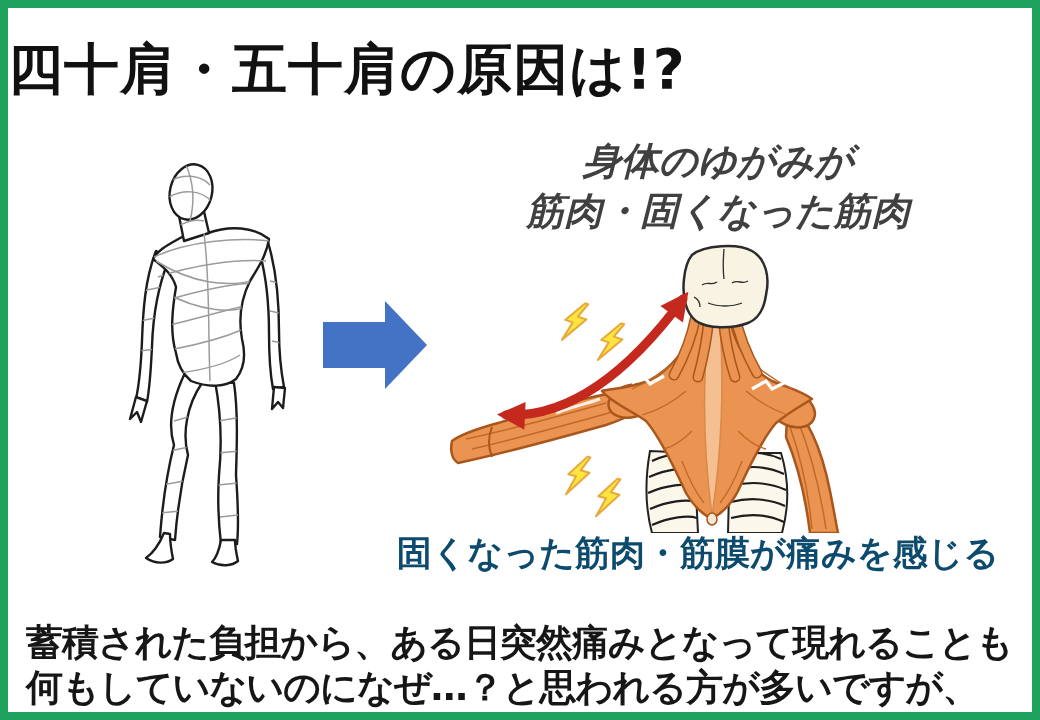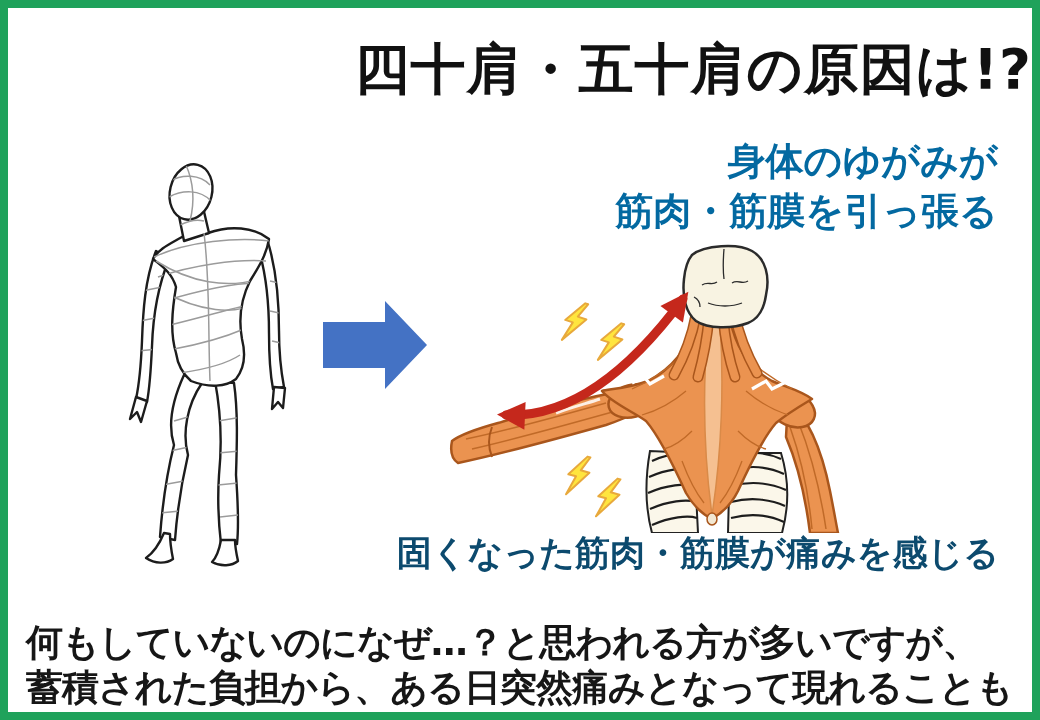--- a/index.html
+++ b/index.html
@@ -10,7 +10,7 @@
   }
   .title {
     position:absolute; left:0; right:0; top:30px; margin:0;
-    text-align:right; font-size:55px; font-weight:bold; color:#111;
+    text-align:left; font-size:55px; font-weight:bold; color:#111;
     letter-spacing:1px; line-height:1.15;
   }
   .mannequin { position:absolute; left:110px; top:133px; width:222px; height:440px; }

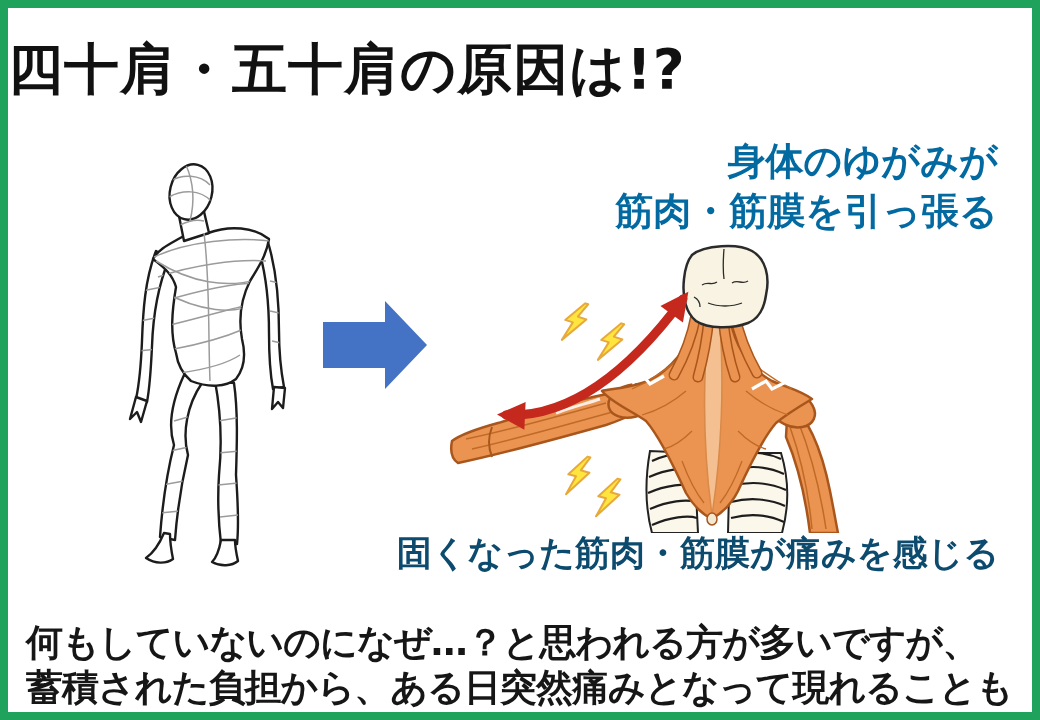--- a/index.html
+++ b/index.html
@@ -17,7 +17,7 @@
   .block-arrow { position:absolute; left:315px; top:290px; width:107px; height:97px; }
   .cause-text {
     position:absolute; left:430px; top:128px; width:560px;
-    text-align:right; font-size:38px; font-weight:bold; color:#0369a1; line-height:50px;
+    text-align:center; font-size:38px; font-weight:bold; color:#404040; line-height:50px;font-style:italic;
   }
   .anatomy { position:absolute; left:428px; top:233px; width:424px; height:292px; }
   .pain-caption {

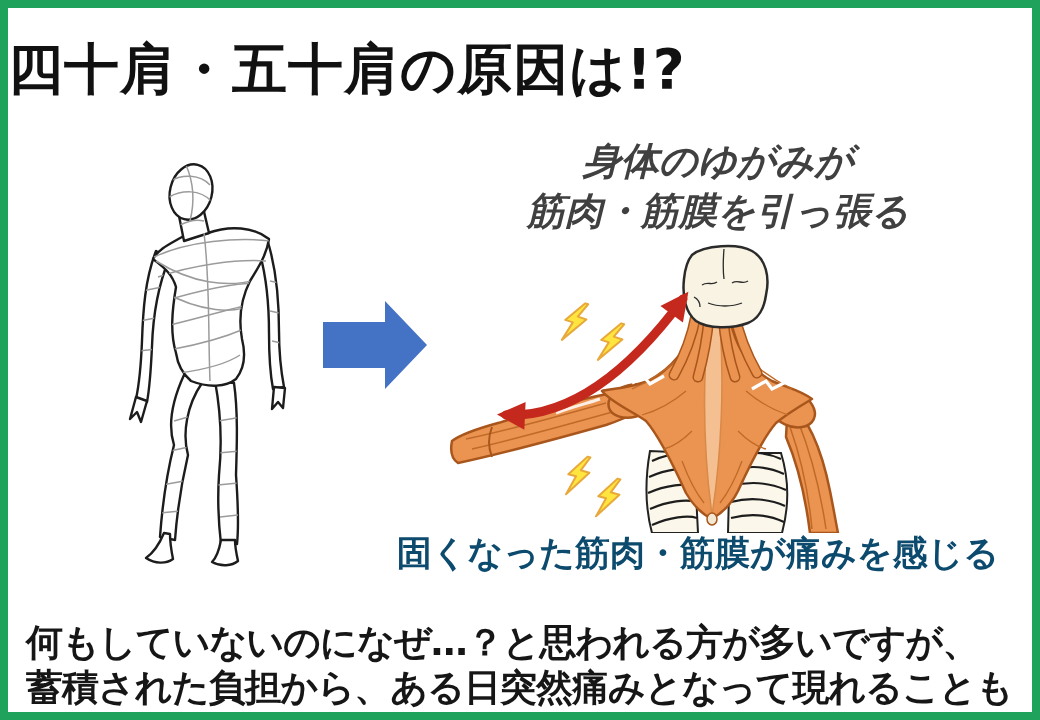--- a/index.html
+++ b/index.html
@@ -118,7 +118,7 @@
 
   <div class="cause-text">
     <div>身体のゆがみが</div>
-    <div>筋肉・筋膜を引っ張る</div>
+    <div>筋肉・固くなった筋肉</div>
   </div>
 
   <div class="anatomy">

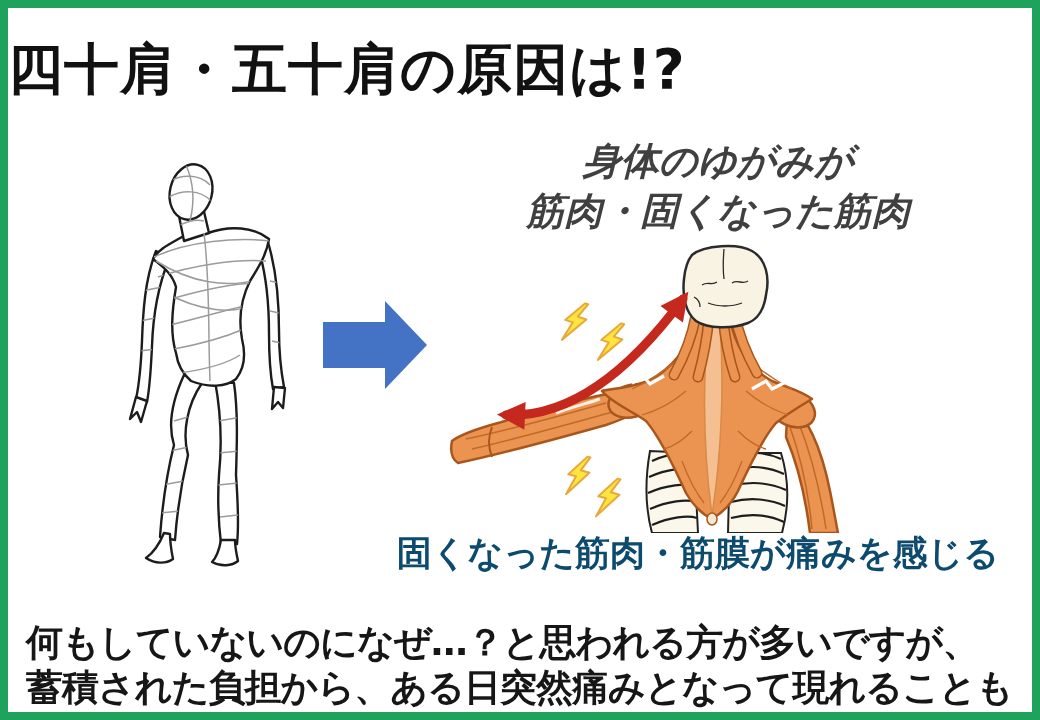--- a/index.html
+++ b/index.html
@@ -217,8 +217,8 @@
   <div class="pain-caption">固くなった筋肉・筋膜が痛みを感じる</div>
 
   <div class="footer">
+    <div>蓄積された負担から、ある日突然痛みとなって現れることも</div>
     <div>何もしていないのになぜ…？と思われる方が多いですが、</div>
-    <div>蓄積された負担から、ある日突然痛みとなって現れることも</div>
   </div>
 
 </div>

